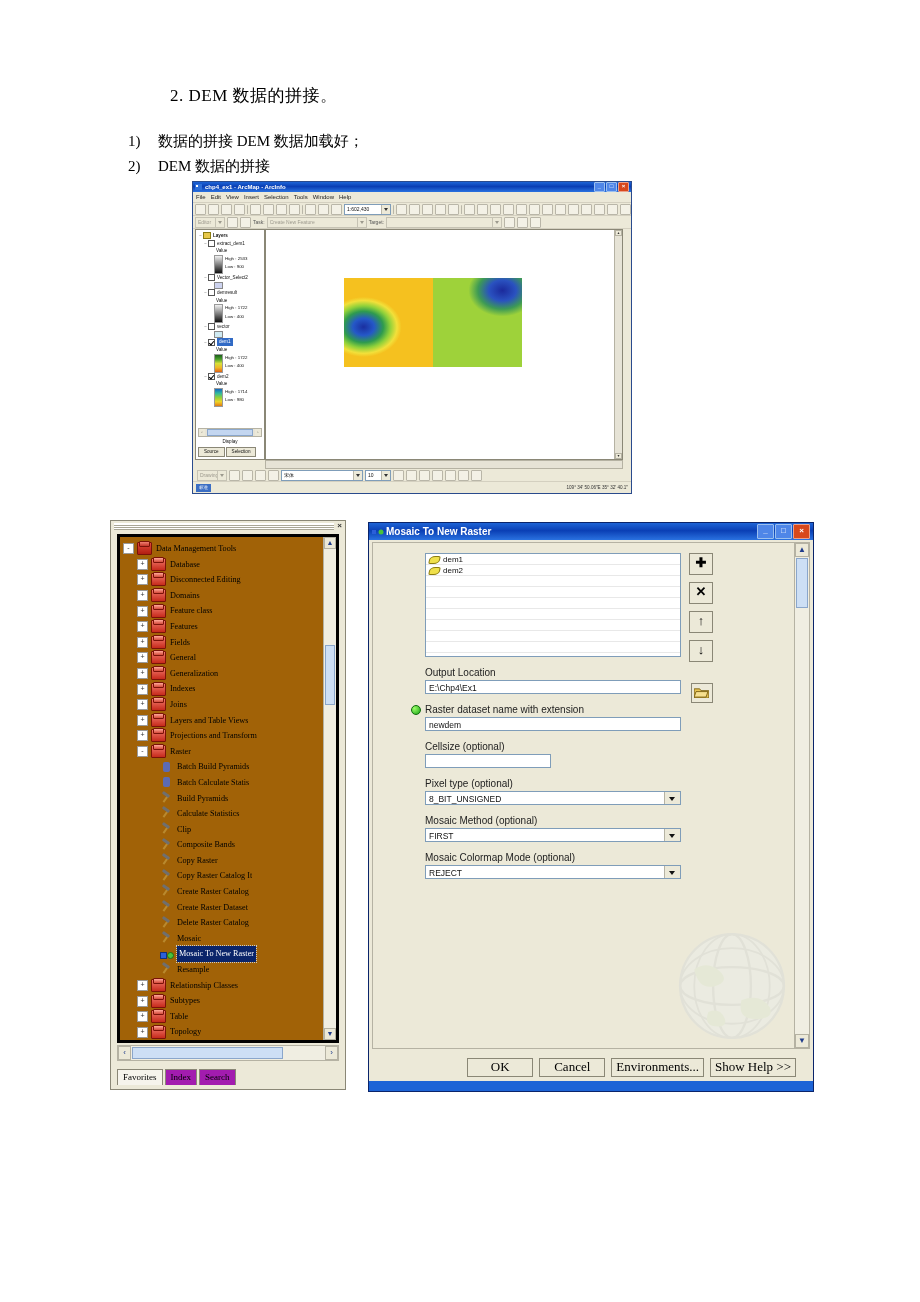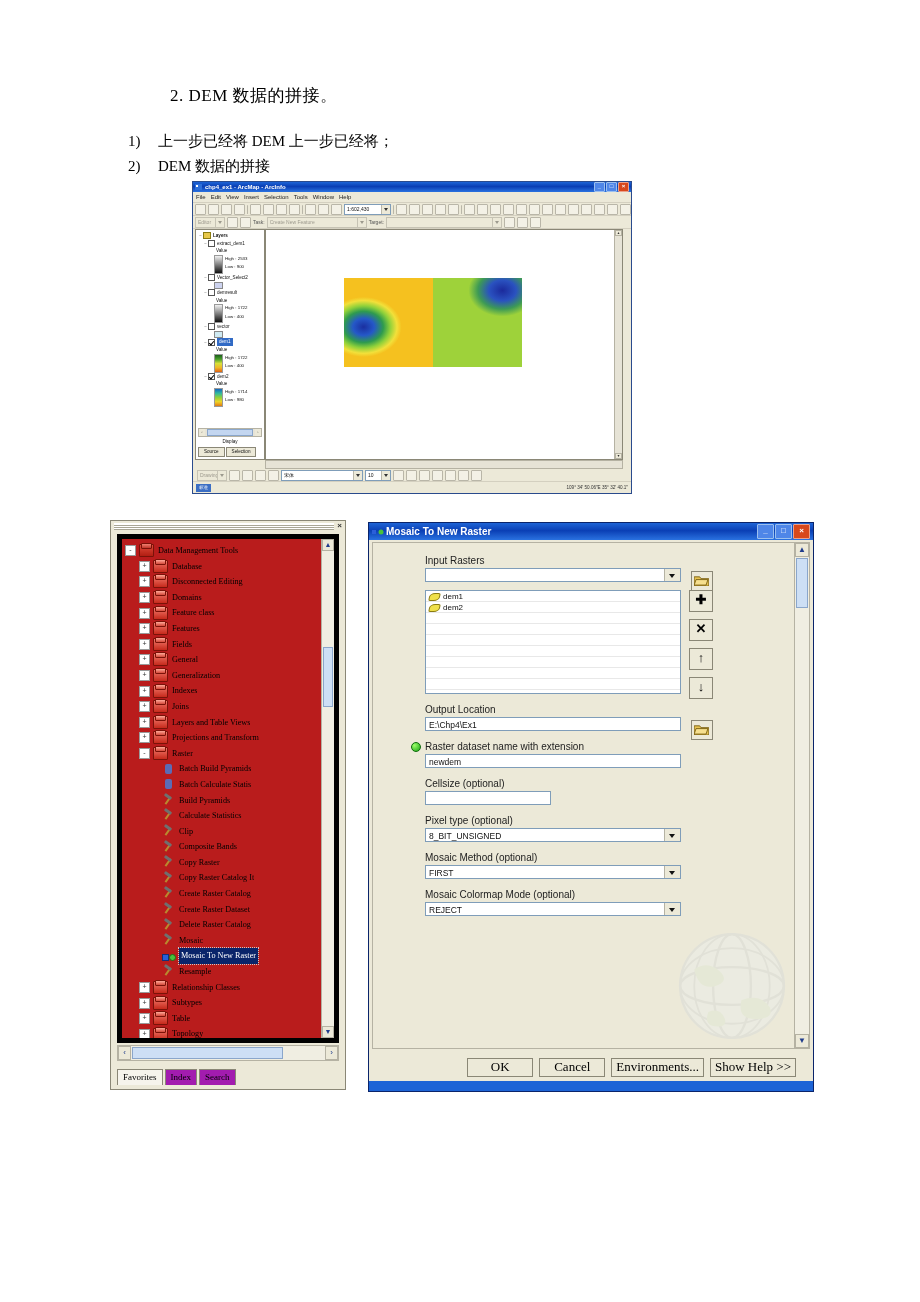--- a/index.html
+++ b/index.html
@@ -211,7 +211,7 @@
 <div class="doc-list">
   <div class="li">
     <span class="num">1)</span>
-    <span>上一步已经将 DEM 上一步已经将；</span>
+    <span>数据的拼接 DEM 数据加载好；</span>
   </div>
   <div class="li">
     <span class="num">2)</span>

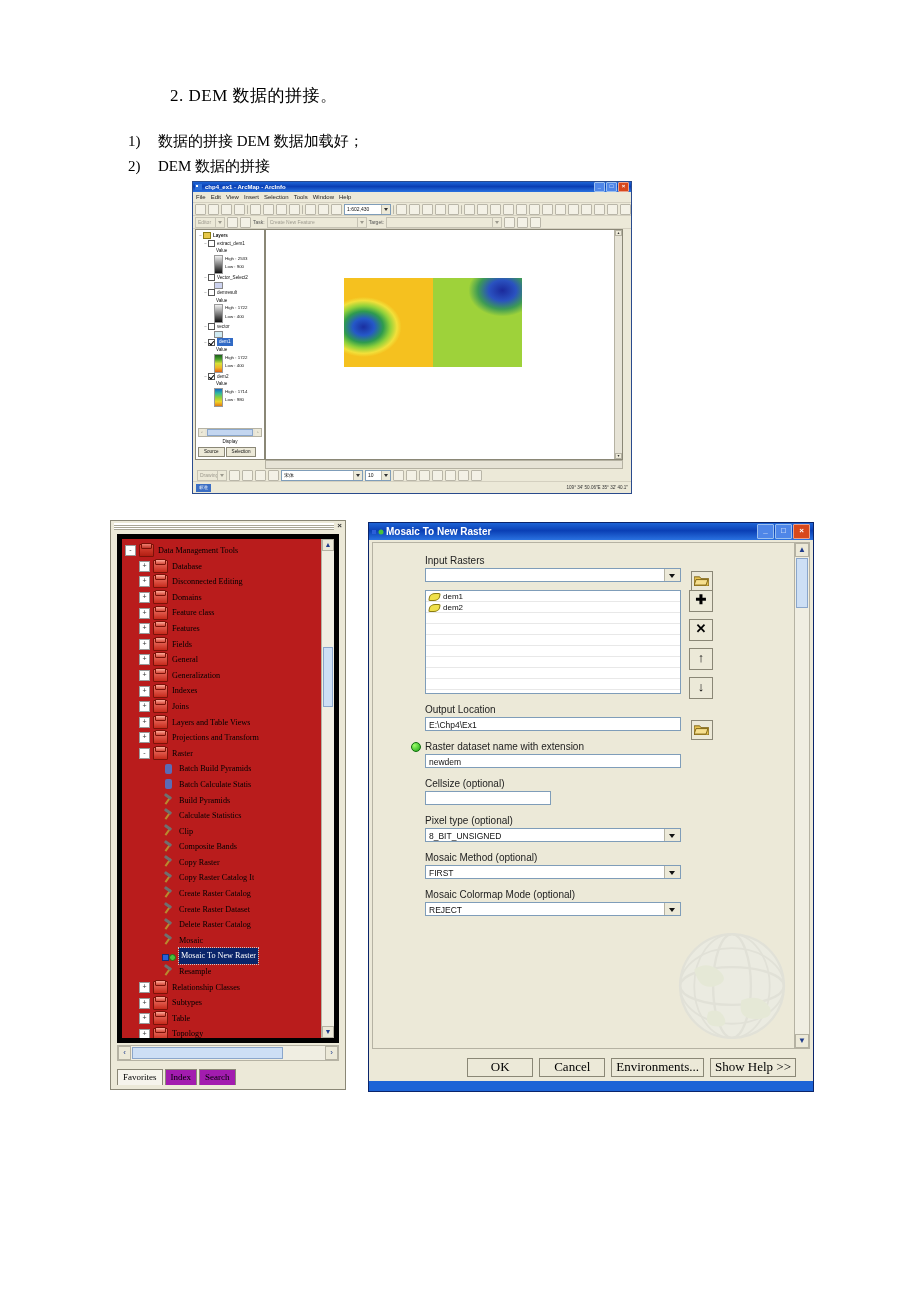--- a/index.html
+++ b/index.html
@@ -117,7 +117,7 @@
      border-top:1px solid #fff;border-bottom:1px solid #a9a695;}
   .tb-grip .x{font-size:8px;font-weight:bold;color:#333;margin-left:3px;line-height:8px;
      font-family:"Liberation Sans",sans-serif;}
-  .tree{position:absolute;left:6px;top:13px;right:6px;bottom:46px;background:#b91c1c;border:5px solid #000000;
+  .tree{position:absolute;left:6px;top:13px;right:6px;bottom:46px;background:#a16207;border:3px solid #000000;
      overflow:hidden;}
   .tree-inner{padding:4px 0 0 3px;font-size:8.2px;line-height:15.6px;color:#000;
      font-family:"Liberation Serif",serif;}

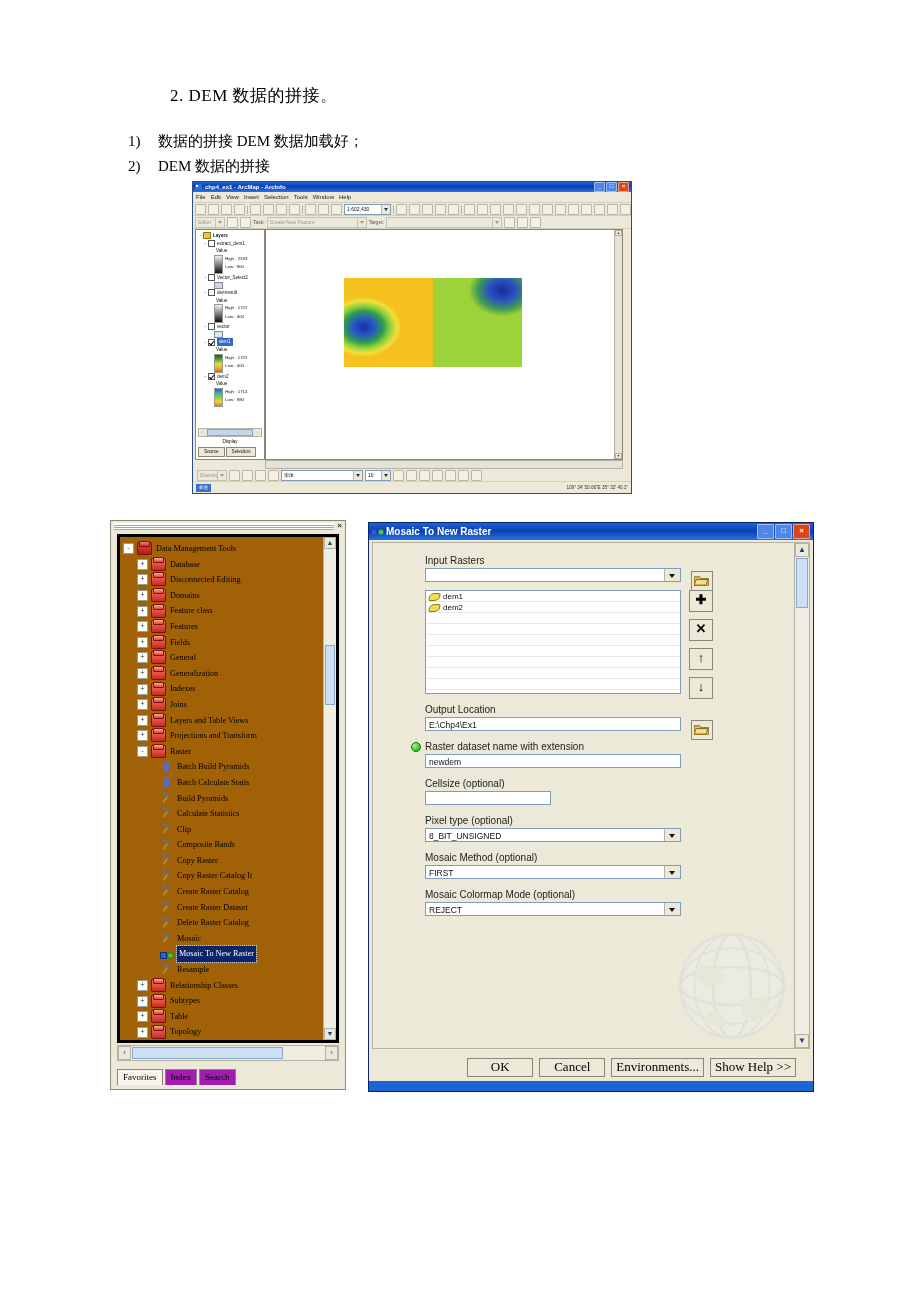--- a/index.html
+++ b/index.html
@@ -676,19 +676,6 @@
 
     <div class="fields">
 
-      <div class="frow">
-        <div class="flabel">Input Rasters</div>
-        <div class="finput combo">
-          <span></span>
-          <span class="cbtn"></span>
-        </div>
-        <div class="sidebtn" style="left:266px;top:16px;">
-          <svg class="folder-ic" viewBox="0 0 16 12">
-              <path d="M0 2h6l1.5 2H16v8H0z" fill="#e8c452" stroke="#7a5f12"></path>
-              <path d="M2 5h13l-2 6H0z" fill="#f6df8e" stroke="#7a5f12"></path>
-            </svg>
-        </div>
-      </div>
 
       <div class="frow" style="margin-top:-2px;height:104px;">
         <div class="listbox">

